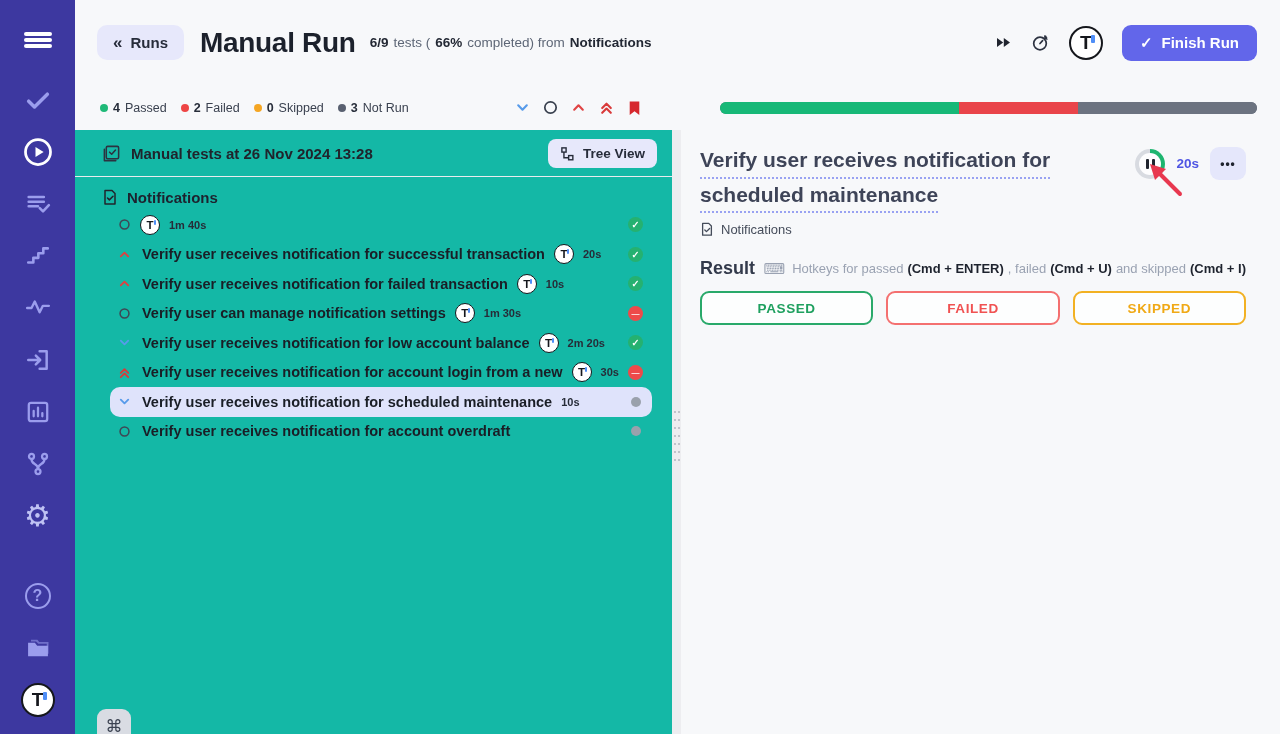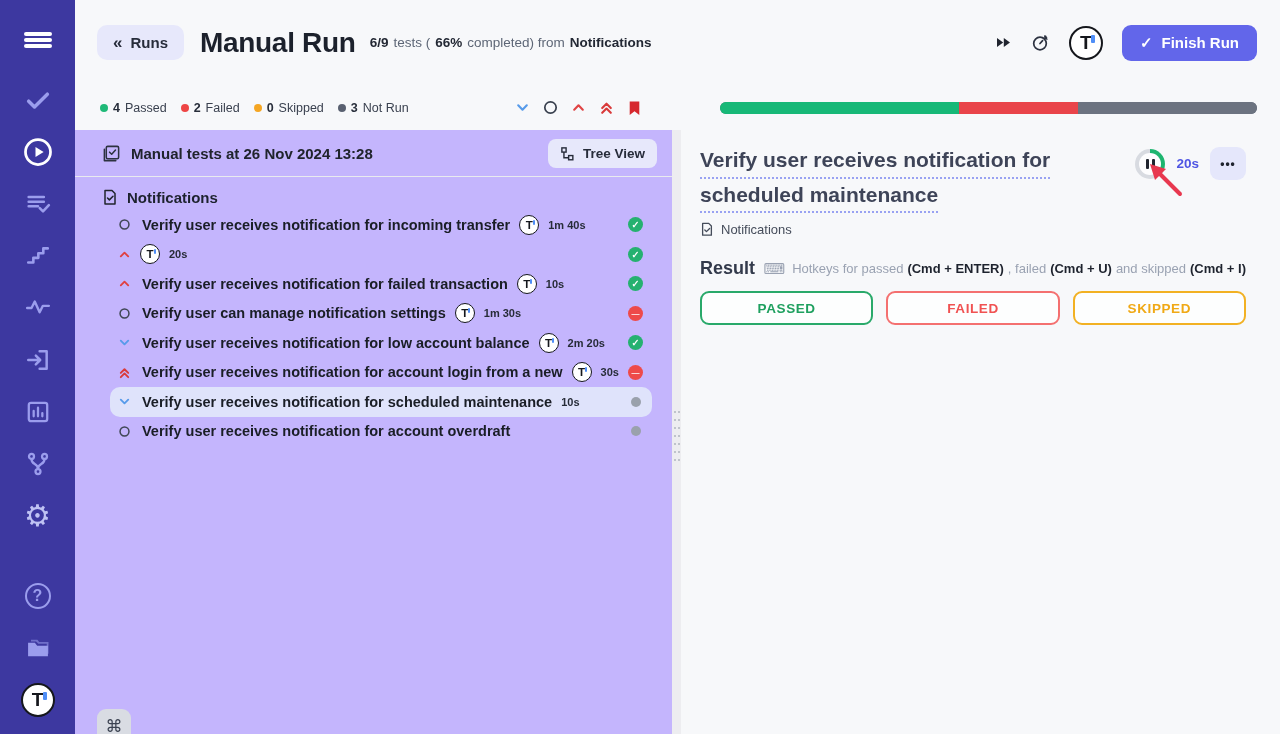--- a/index.html
+++ b/index.html
@@ -51,7 +51,7 @@
 
   
   .content { position:absolute; top:130px; left:0; right:0; bottom:0; display:flex; }
-  .list-panel { width:597px; background:#c4b5fd; position:relative; }
+  .list-panel { width:597px; background:#14b8a6; position:relative; }
   .divider { width:9px; background:#ededf0; position:relative; cursor:col-resize; }
   .divider .handle { position:absolute; top:278px; left:1px; width:7px; height:56px;
       background-image:radial-gradient(circle, #bfc3cb 1px, transparent 1.4px); background-size:4px 8px; }

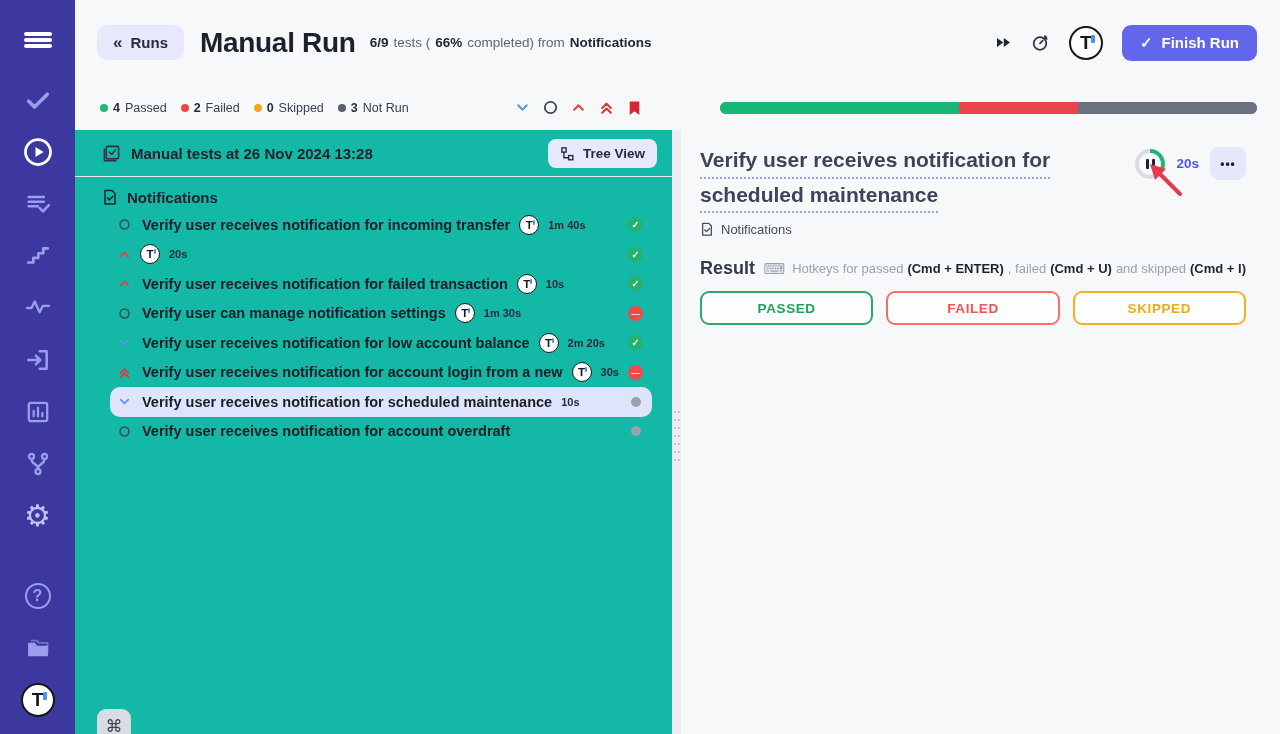--- a/index.html
+++ b/index.html
@@ -307,7 +307,6 @@
               <circle cx="7" cy="7" r="4.8"></circle>
             </svg>
           </span>
-        <span class="t-title">Verify user receives notification for incoming transfer</span>
         <span class="t-logo-wrap">
             <span class="tlogo tlogo-sm">T</span>
           </span>

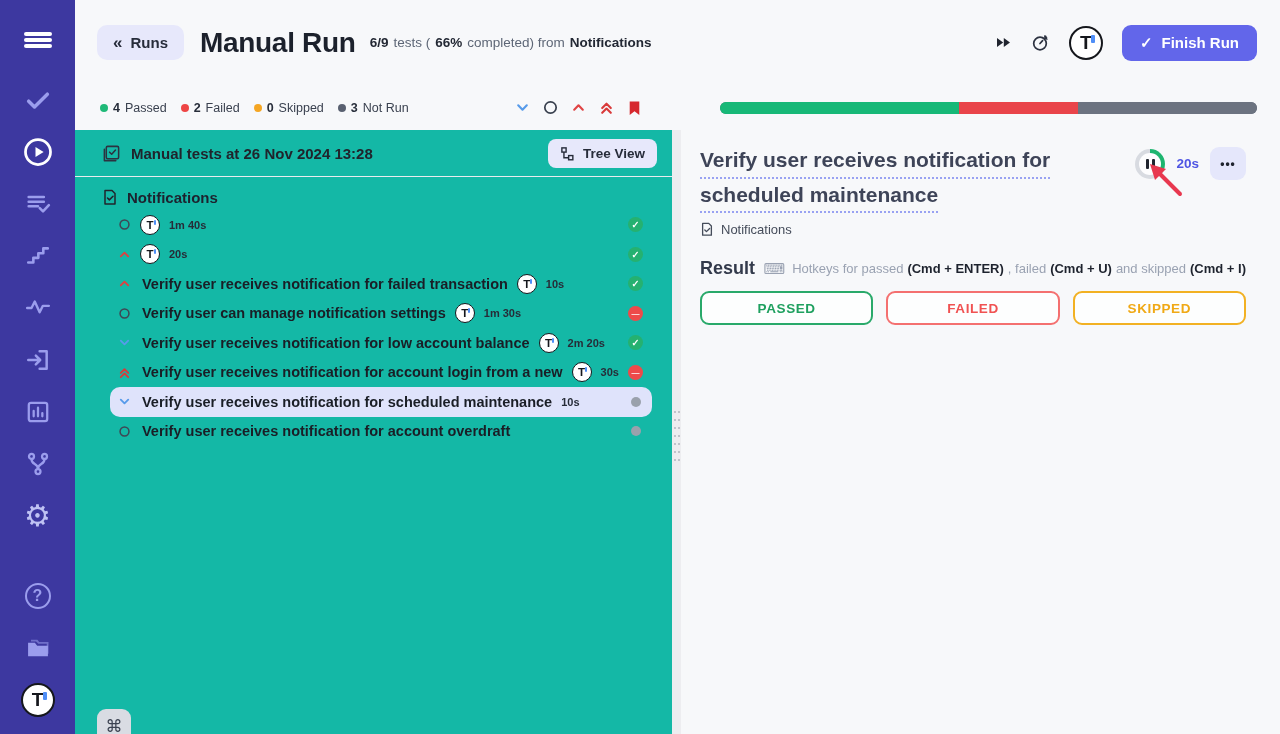--- a/index.html
+++ b/index.html
@@ -322,6 +322,7 @@
               <path d="M3 9l4-4 4 4"></path>
             </svg>
           </span>
+        <span class="t-title">Verify user receives notification for successful transaction</span>
         <span class="t-logo-wrap">
             <span class="tlogo tlogo-sm">T</span>
           </span>

